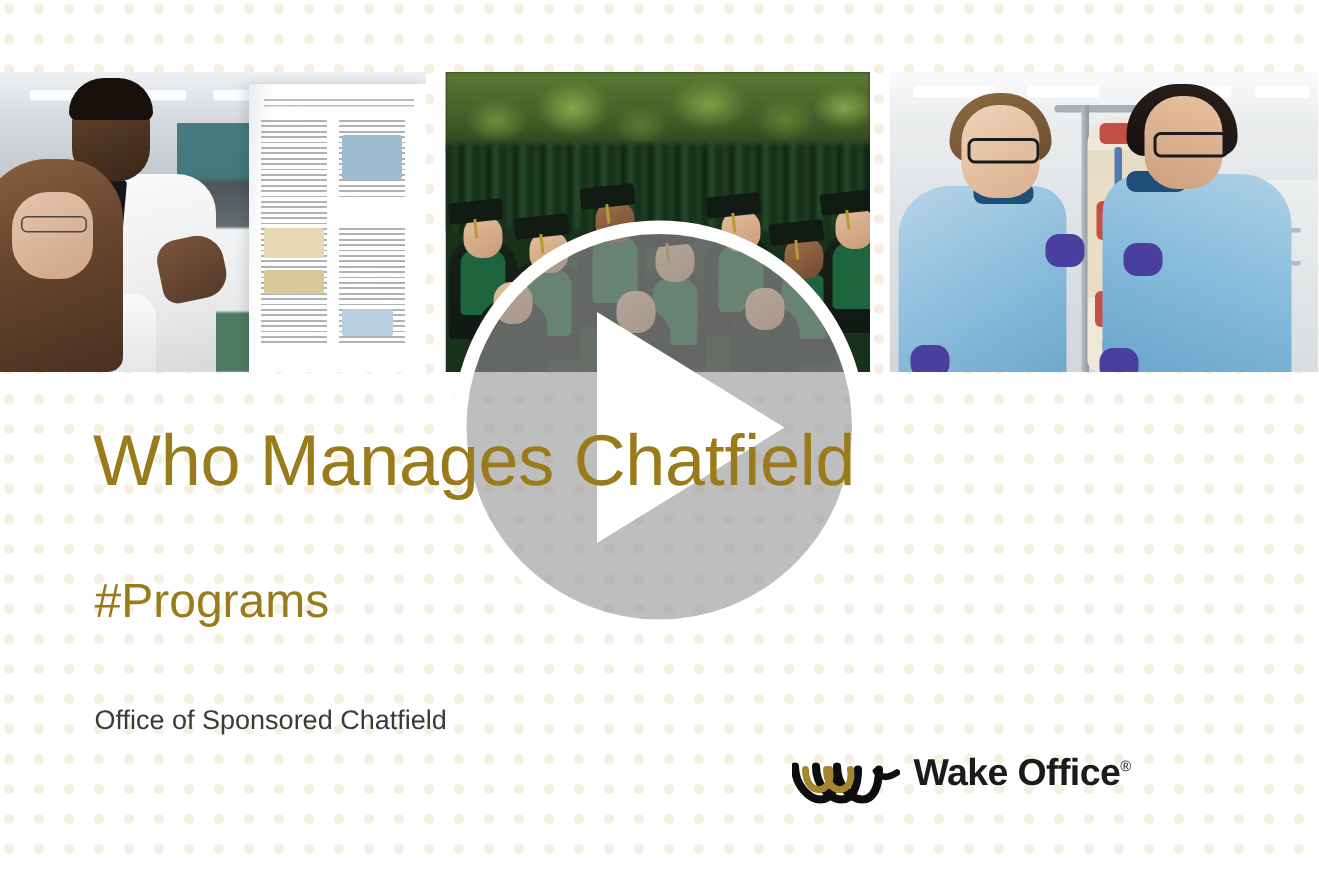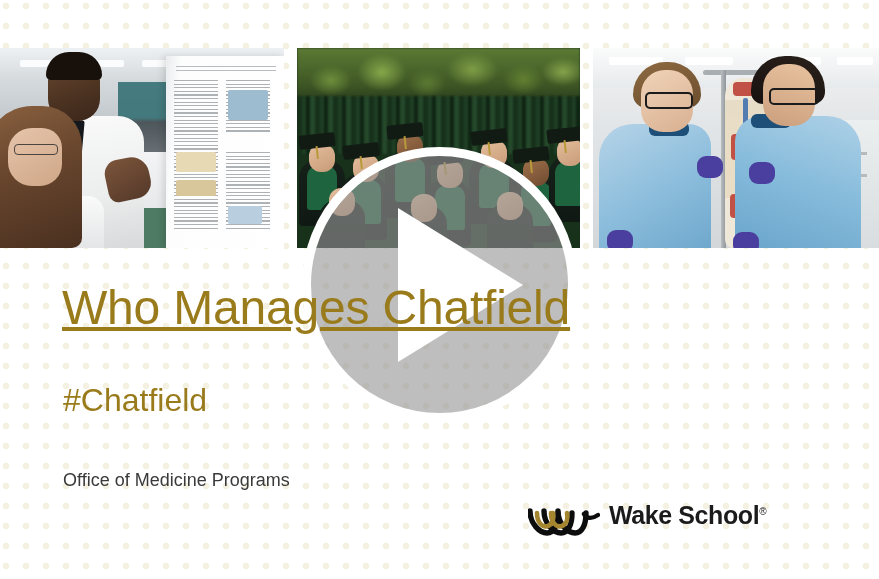--- a/index.html
+++ b/index.html
@@ -293,7 +293,6 @@
     color: #9a7b1c;
     letter-spacing: -0.2px;
     white-space: nowrap;
-    text-decoration: underline;
   }
   #hashtag-line {
     position: absolute;

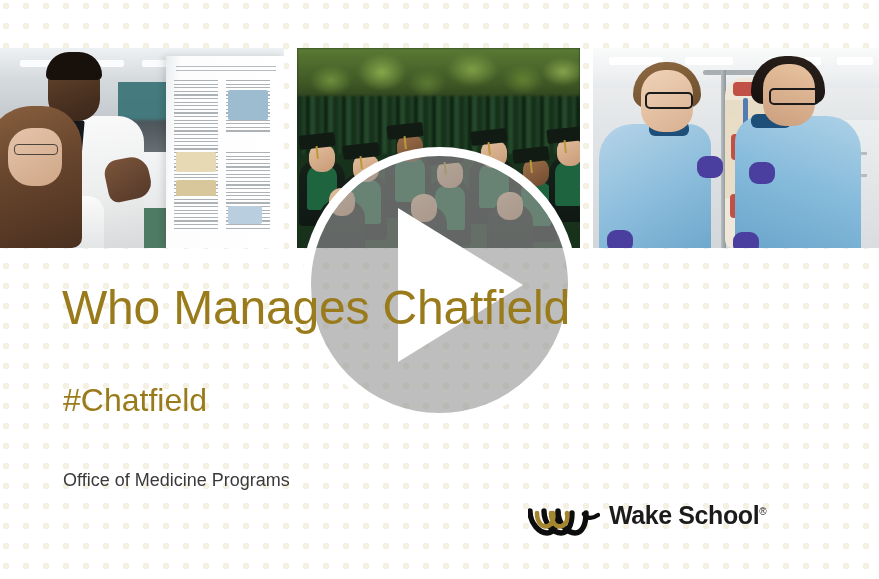--- a/index.html
+++ b/index.html
@@ -485,7 +485,7 @@
   </div>
 
   <div id="title-line">Who Manages Chatfield</div>
-  <div id="hashtag-line">#Chatfield</div>
+  <div id="hashtag-line">#Programs</div>
   <div id="dept-line">Office of Medicine Programs</div>
 
   <div id="wf-logo">

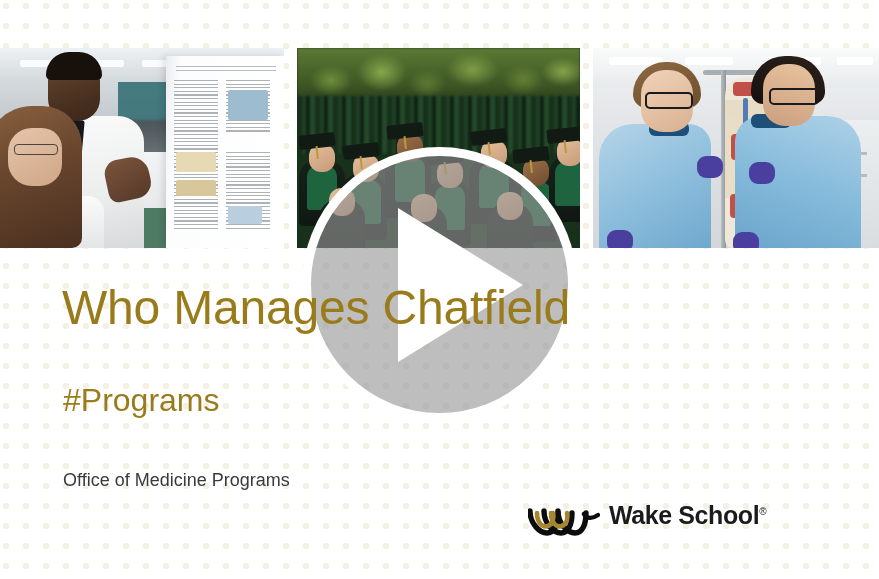--- a/index.html
+++ b/index.html
@@ -486,7 +486,7 @@
 
   <div id="title-line">Who Manages Chatfield</div>
   <div id="hashtag-line">#Programs</div>
-  <div id="dept-line">Office of Medicine Programs</div>
+  <div id="dept-line">Office of Sponsored Chatfield</div>
 
   <div id="wf-logo">
     <span id="wf-mark">

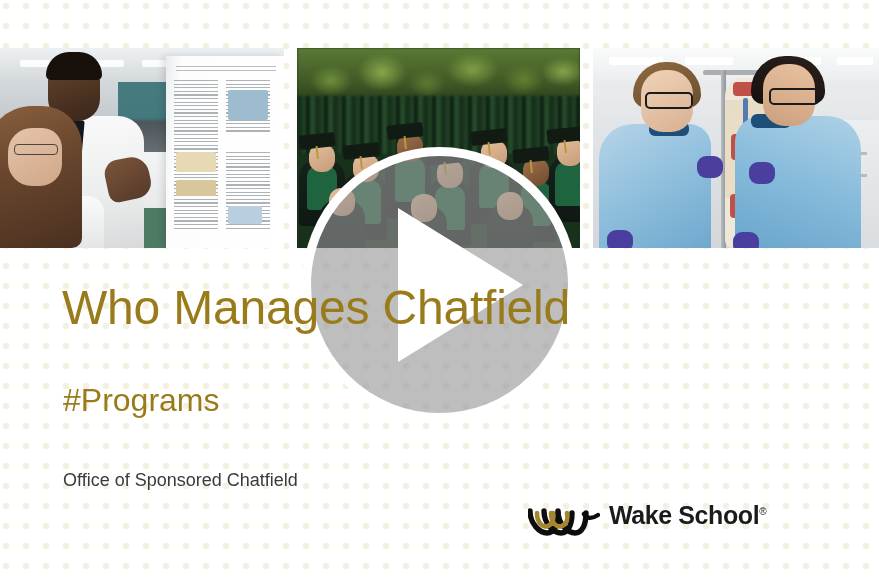--- a/index.html
+++ b/index.html
@@ -500,7 +500,7 @@
       </svg>
     </span>
     <span id="wf-wordmark">
-      <span id="wf-line1"><span>Wake School</span><span id="wf-reg">®</span></span>
+      <span id="wf-line1"><span>Wake Office</span><span id="wf-reg">®</span></span>
     </span>
   </div>
 

